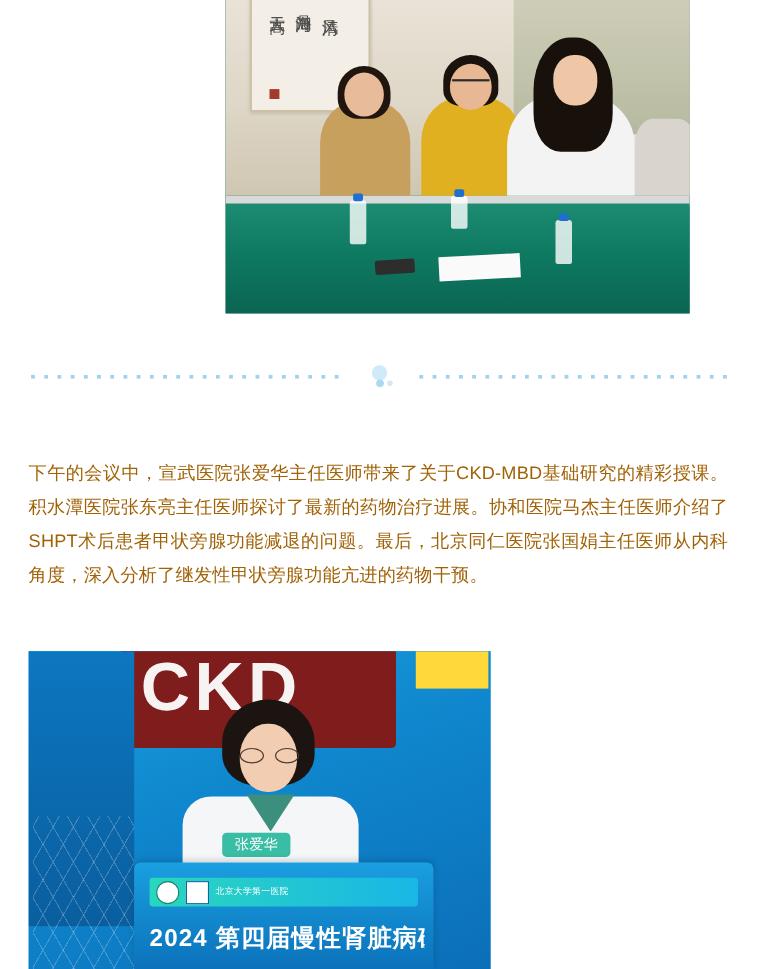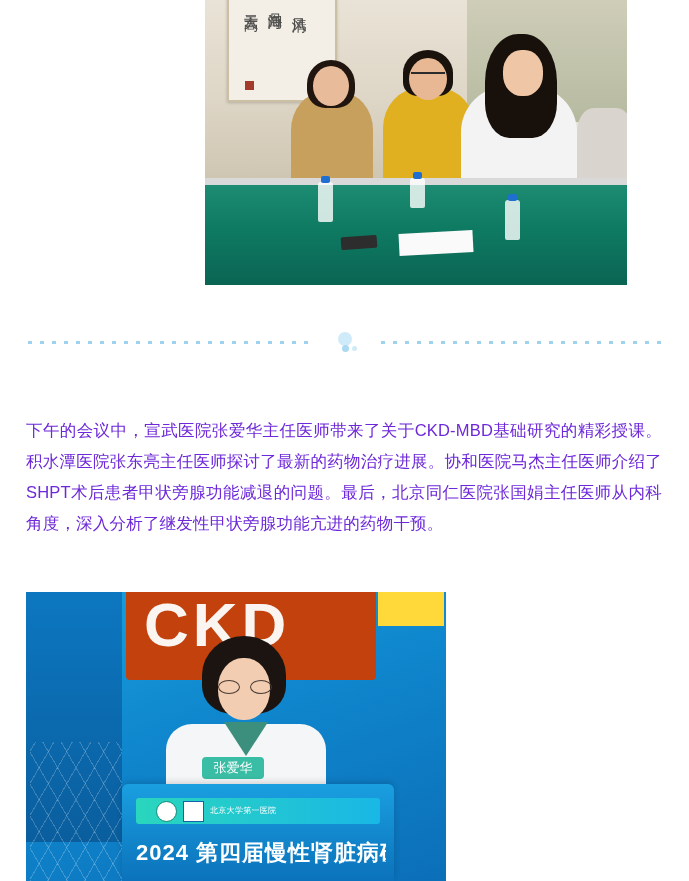--- a/index.html
+++ b/index.html
@@ -154,7 +154,7 @@
     width: 636px;
     font-size: 16.5px;
     line-height: 31px;
-    color: #6d28d9;
+    color: #a16207;
     letter-spacing: .2px;
     text-align: justify;
     font-family: "Liberation Sans", sans-serif;

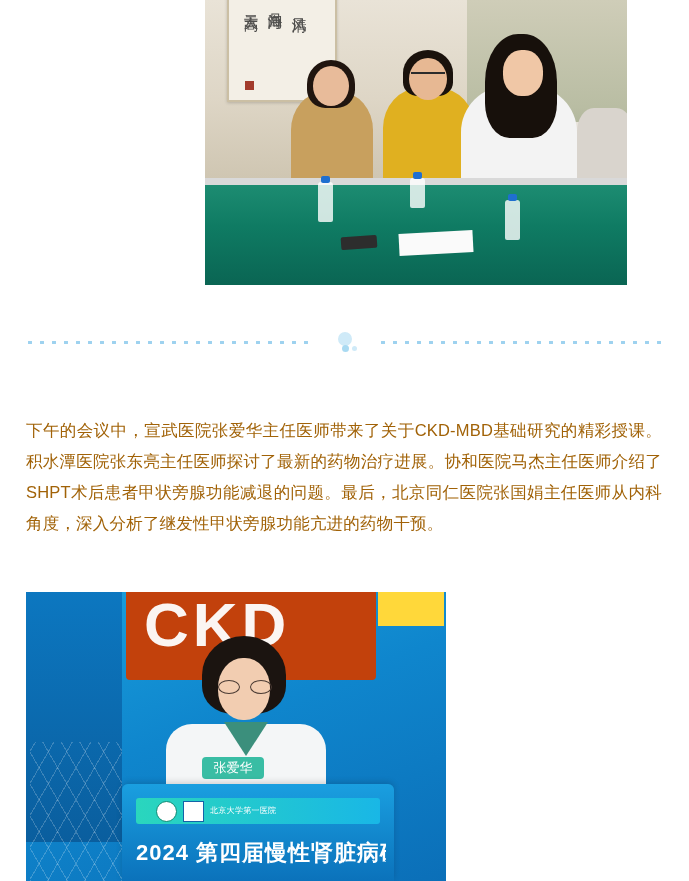--- a/index.html
+++ b/index.html
@@ -176,8 +176,8 @@
   }
   .pb-screen-green {
     position: absolute;
-    left: 100px; top: -4px; width: 250px; height: 92px;
-    background: #c2410c;
+    left: 84px; top: -4px; width: 250px; height: 92px;
+    background: #7f1d1d;
     border-radius: 0 0 4px 4px;
   }
   .pb-screen-green .txt {

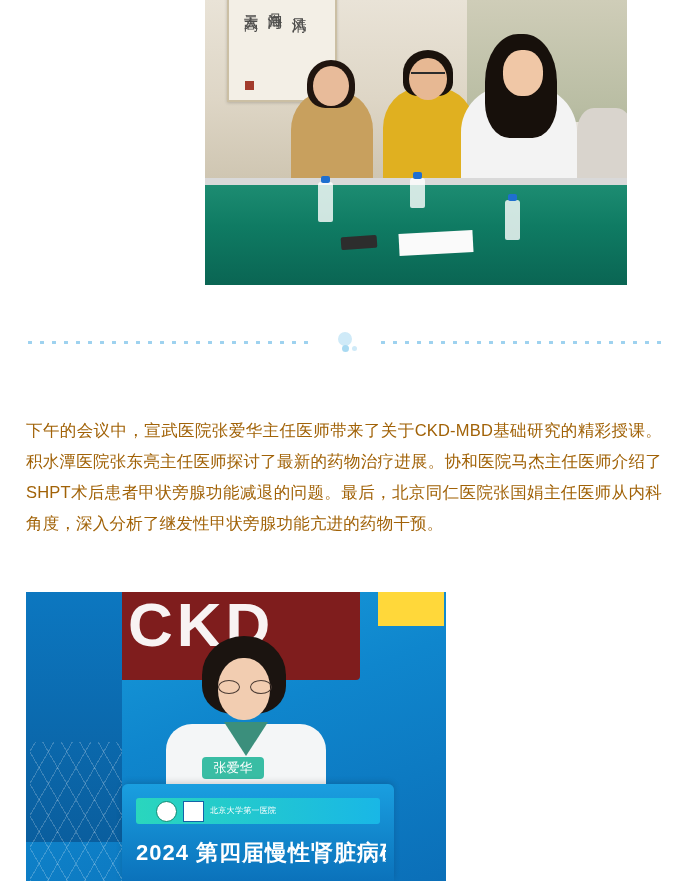--- a/index.html
+++ b/index.html
@@ -269,7 +269,7 @@
     display: flex;
     align-items: center;
     gap: 6px;
-    padding-left: 20px;
+    padding-left: 6px;
     box-sizing: border-box;
   }
   .pb-logo {

